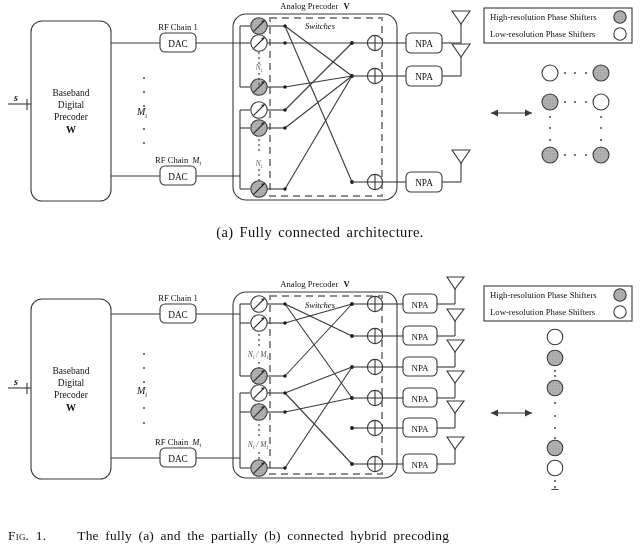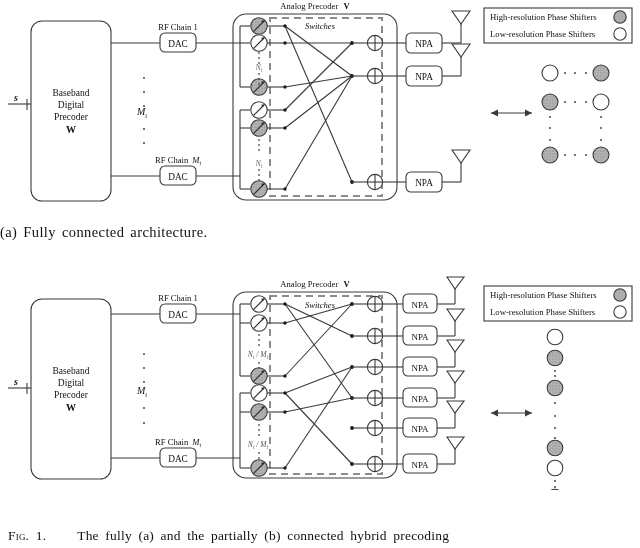--- a/index.html
+++ b/index.html
@@ -7,7 +7,7 @@
        font-family:"Liberation Serif","DejaVu Serif",serif;color:#000;}
   #fig{position:relative;width:640px;height:548px;}
   svg{display:block;}
-  .cap{position:absolute;width:100%;text-align:left;
+  .cap{position:absolute;width:100%;text-align:center;
        font-family:"Liberation Serif",serif;font-size:14.5px;color:#111;
        letter-spacing:.4px;word-spacing:2px;}
   #cap-a{top:224px;}

